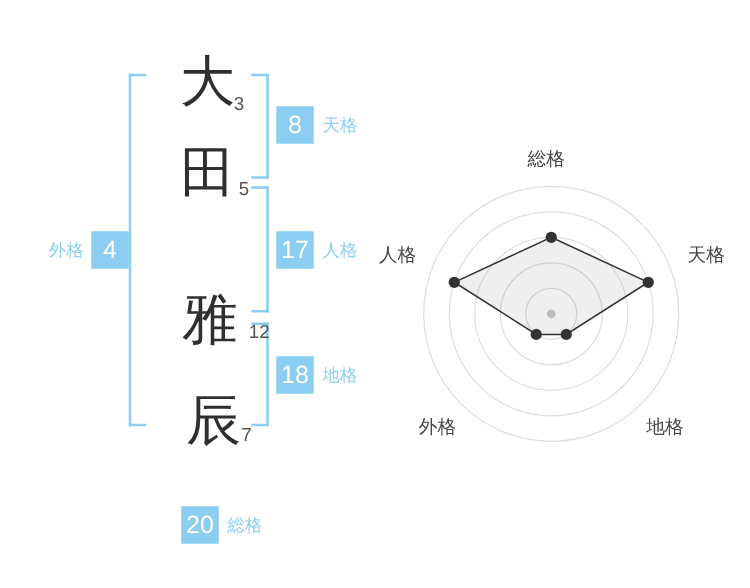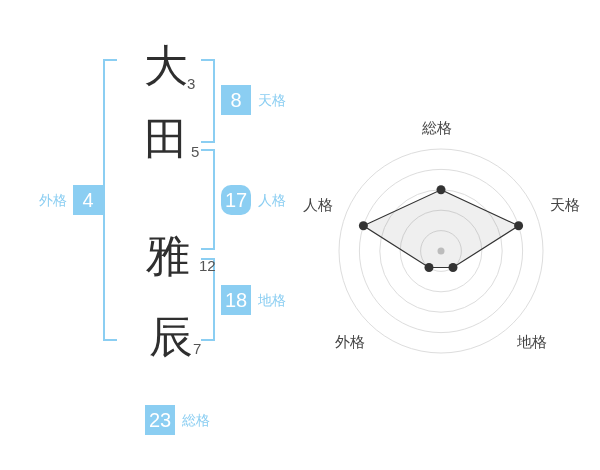--- a/index.html
+++ b/index.html
@@ -64,7 +64,7 @@
     text-align:center;
   }
   .scorebox.tenkaku{left:221px;top:85px;}
-  .scorebox.jinkaku{left:221px;top:185px;border-radius:10px;}
+  .scorebox.jinkaku{left:221px;top:185px;}
   .scorebox.chikaku{left:221px;top:285px;}
   .scorebox.gaikaku{left:73px;top:185px;}
   .scorebox.soukaku{left:145px;top:405px;}

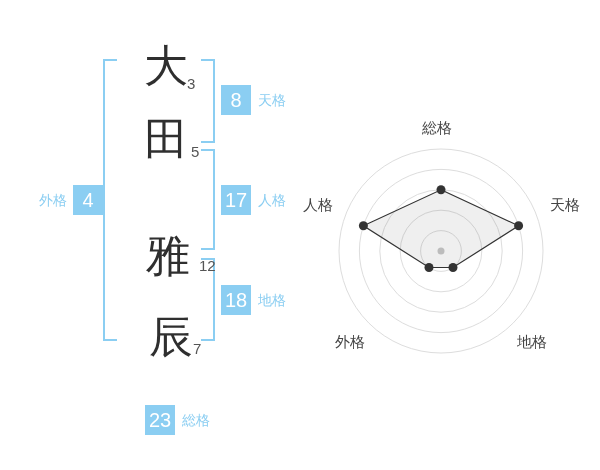--- a/index.html
+++ b/index.html
@@ -134,7 +134,7 @@
   <div class="scorebox gaikaku">4</div>
   <div class="scorelabel gaikaku">外格</div>
 
-  <div class="scorebox soukaku">23</div>
+  <div class="scorebox soukaku">20</div>
   <div class="scorelabel soukaku">総格</div>
 
   <div class="radar">

